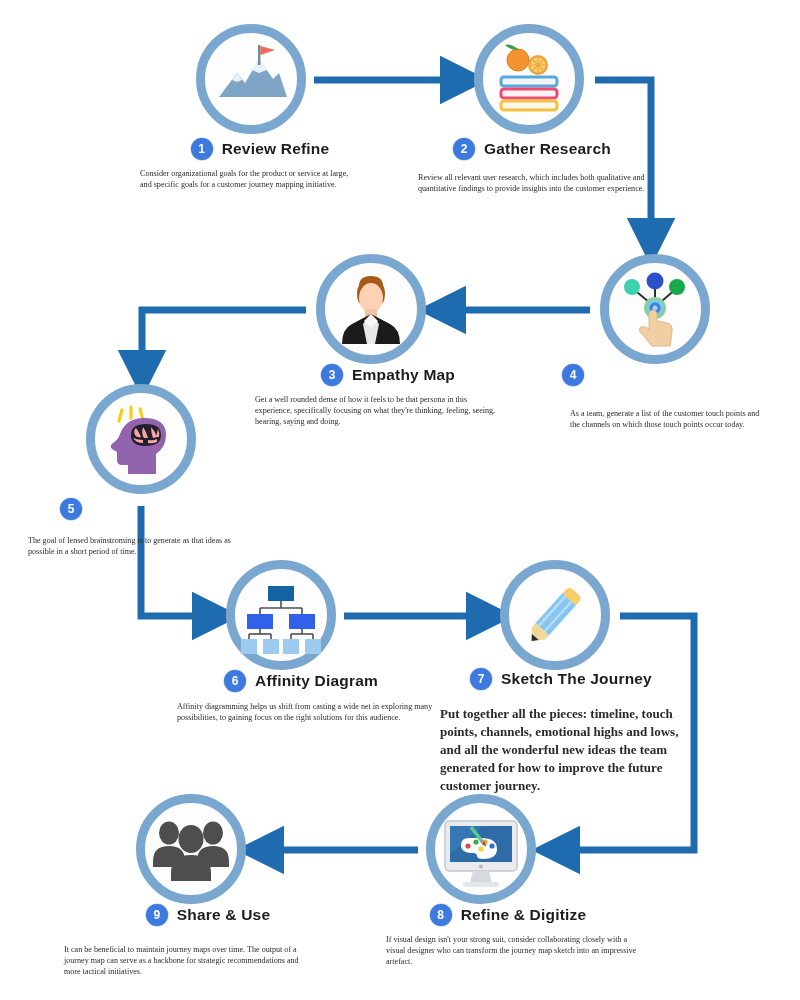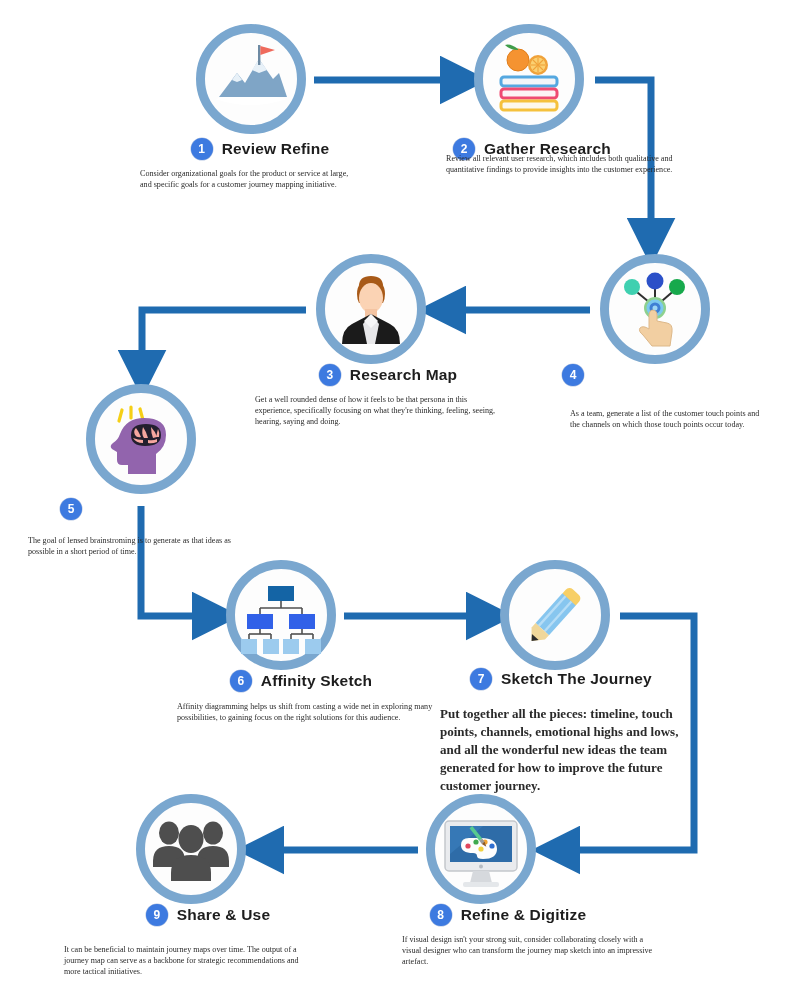--- a/index.html
+++ b/index.html
@@ -46,7 +46,7 @@
 
   #n2 .circle{left:474px;top:24px;}
   #n2 .titlerow{left:432px;top:138px;width:200px;}
-  #n2 .desc{left:418px;top:153px;width:230px;margin-left:28px;}
+  #n2 .desc{left:418px;top:172px;width:230px;}
 
   #n3 .circle{left:316px;top:254px;}
   #n3 .titlerow{left:288px;top:364px;width:200px;}

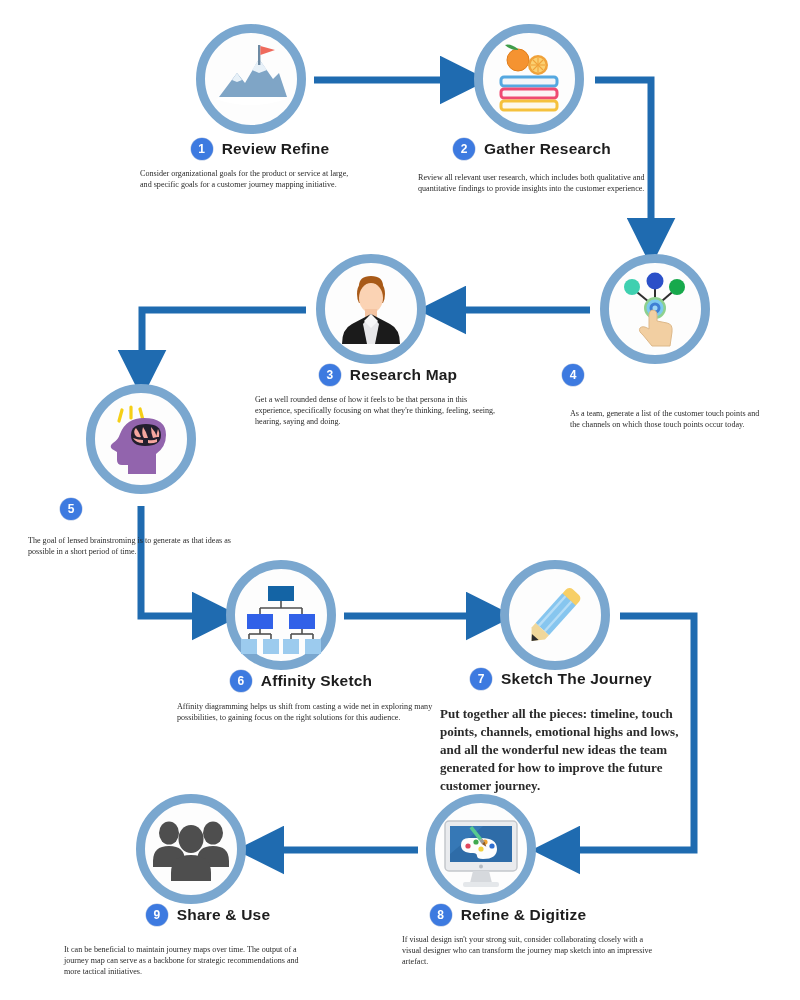--- a/index.html
+++ b/index.html
@@ -167,7 +167,7 @@
     </div>
     <div class="titlerow center">
       <span class="badge">3</span>
-      <span class="ttl">Research Map</span>
+      <span class="ttl">Empathy Map</span>
     </div>
     <div class="desc">Get a well rounded dense of how it feels to be that persona in this experience, specifically focusing on what they're thinking, feeling, seeing, hearing, saying and doing.</div>
   </div>

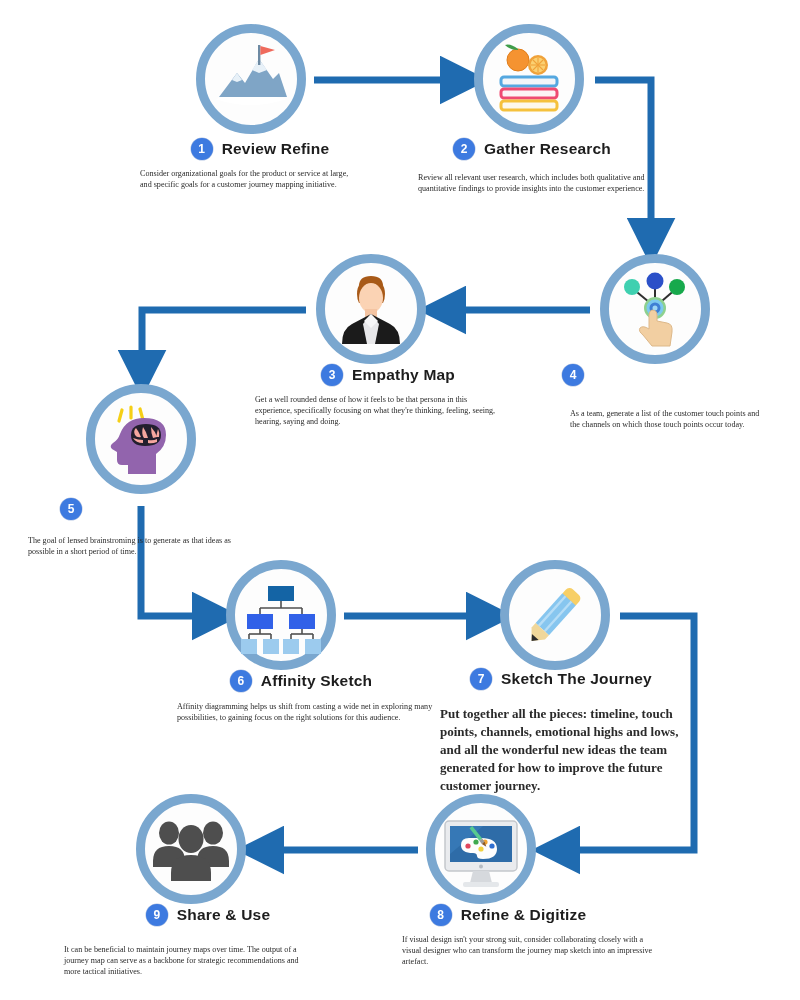--- a/index.html
+++ b/index.html
@@ -250,7 +250,7 @@
     </div>
     <div class="titlerow center">
       <span class="badge">6</span>
-      <span class="ttl">Affinity Sketch</span>
+      <span class="ttl">Affinity Diagram</span>
     </div>
     <div class="desc">Affinity diagramming helps us shift from casting a wide net in exploring many possibilities, to gaining focus on the right solutions for this audience.</div>
   </div>

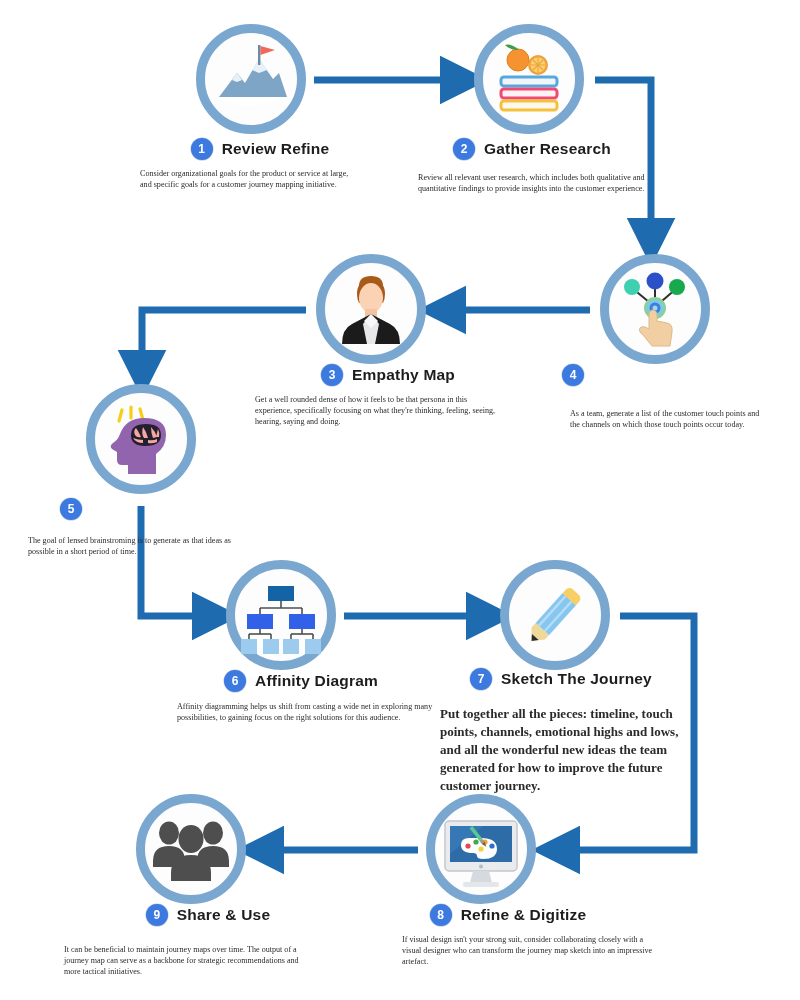--- a/index.html
+++ b/index.html
@@ -70,7 +70,7 @@
 
   #n8 .circle{left:426px;top:794px;}
   #n8 .titlerow{left:398px;top:904px;width:220px;}
-  #n8 .desc{left:402px;top:934px;width:252px;}
+  #n8 .desc{left:386px;top:934px;width:252px;}
 
   #n9 .circle{left:136px;top:794px;}
   #n9 .titlerow{left:118px;top:904px;width:180px;}

